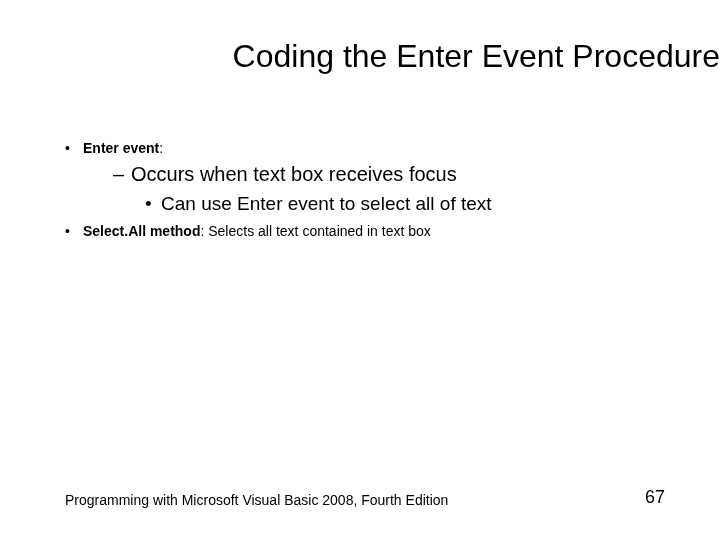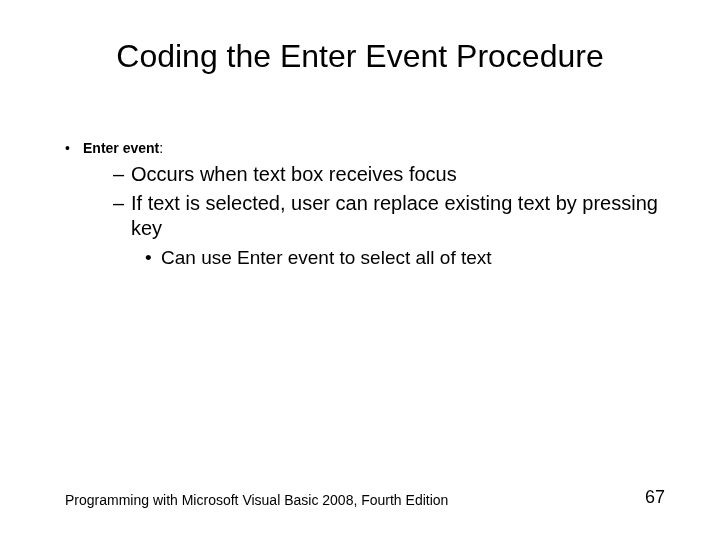--- a/index.html
+++ b/index.html
@@ -23,7 +23,7 @@
     top: 38px;
     left: 0;
     width: 720px;
-    text-align: center;
+    text-align: right;
     font-size: 32px;
     font-weight: normal;
   }

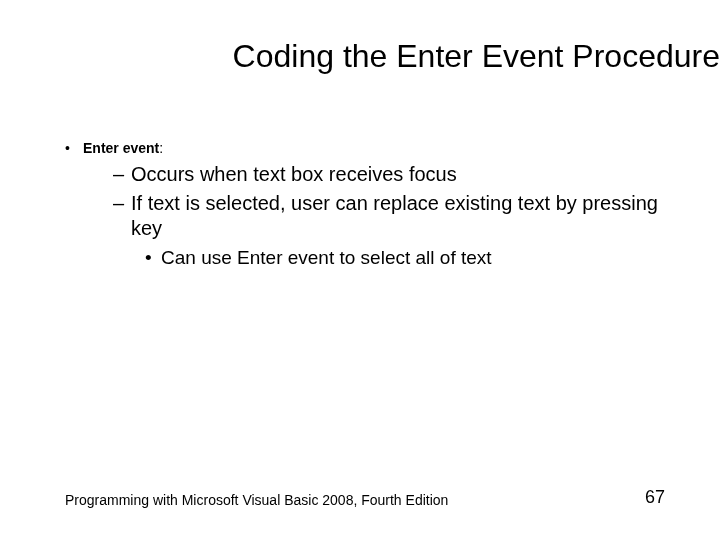--- a/index.html
+++ b/index.html
@@ -87,9 +87,6 @@
       <span class="dash">–</span><span>Occurs when text box receives focus</span>
     </div>
 
-    <div class="l2">
-      <span class="dash">–</span><span>If text is selected, user can replace existing text by pressing key</span>
-    </div>
 
     <div class="l3">
       <span class="bullet">•</span><span>Can use Enter event to select all of text</span>

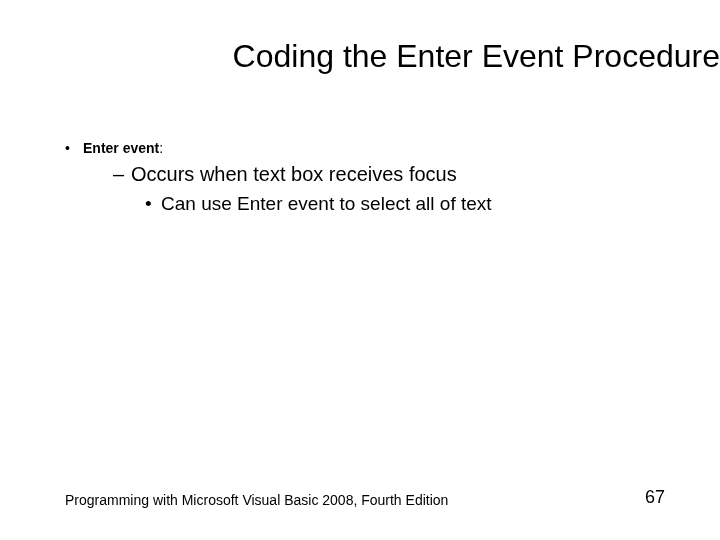--- a/index.html
+++ b/index.html
@@ -94,6 +94,9 @@
 
     <div class="spacer-sm"></div>
 
+    <div class="l1">
+      <span class="bullet">•</span><span class="label">Select.All method</span><span>: Selects all text contained in text box</span>
+    </div>
 
 
   </div>

